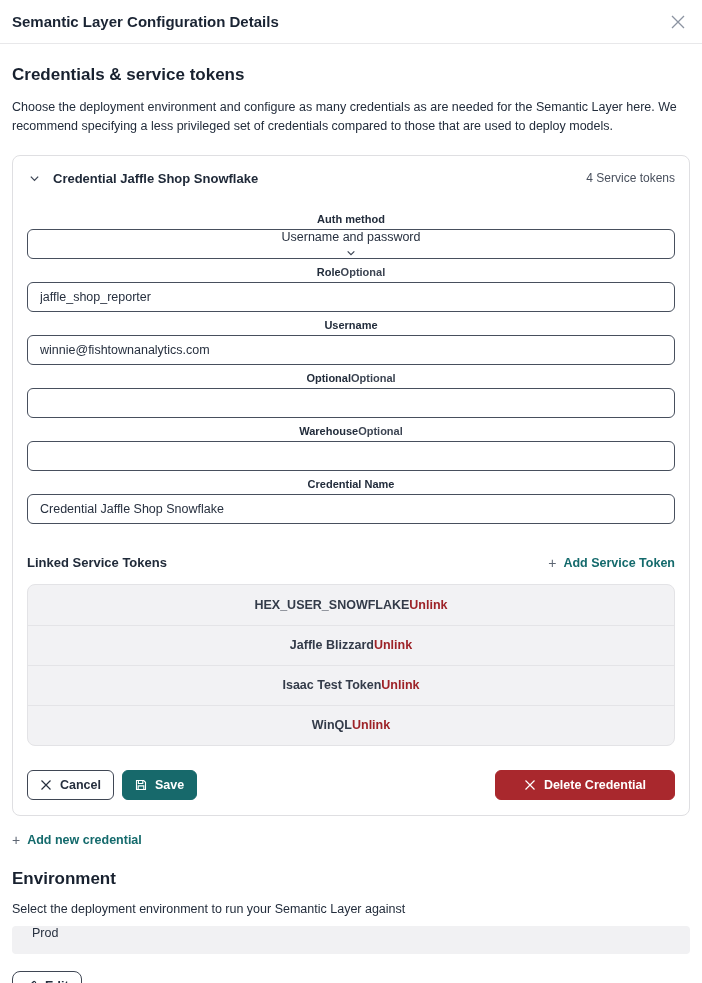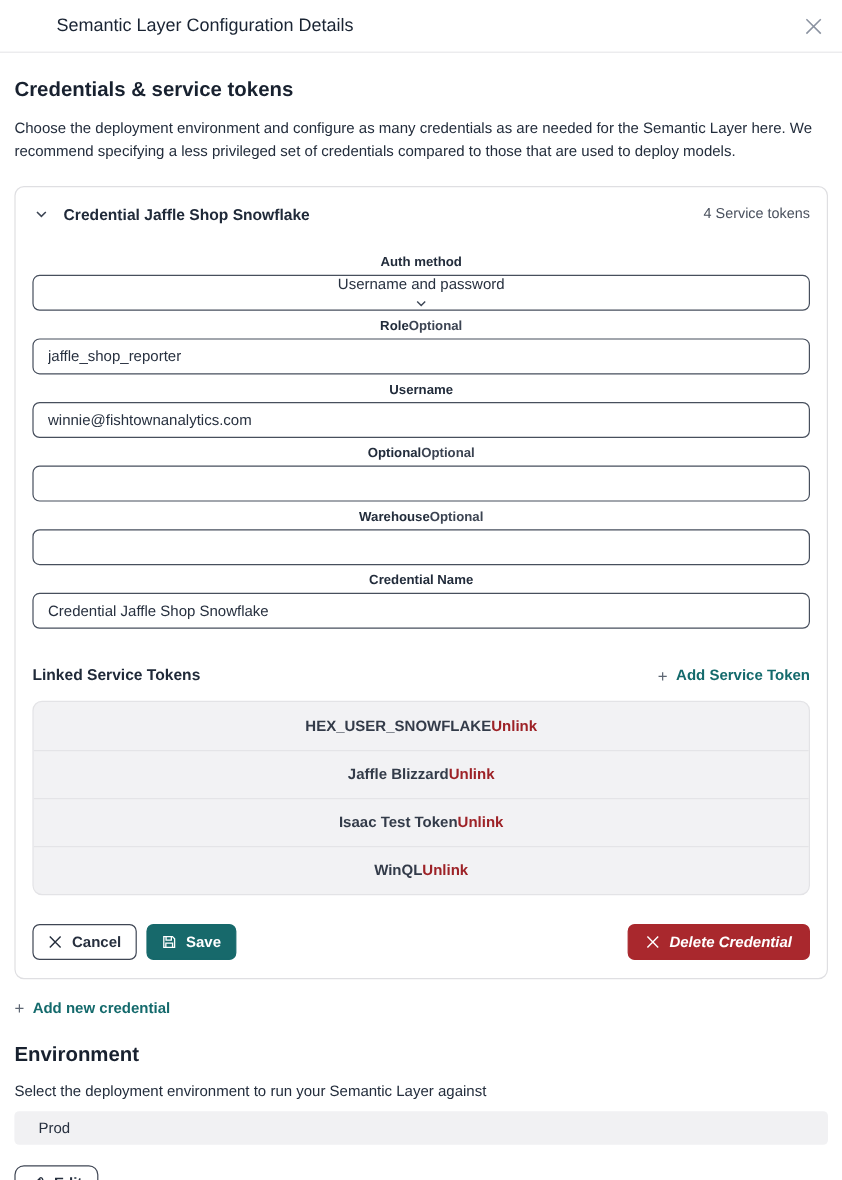--- a/index.html
+++ b/index.html
@@ -17,7 +17,7 @@
     border-bottom:1px solid #e8e8ea;
     height:44px;
   }
-  .dlg-title { font-size:15px; font-weight:400; color:#1a2433;margin-left:35px; }
+  .dlg-title { font-size:15px; font-weight:700; color:#1a2433; }
   .close-btn {
     background:none; border:none; cursor:pointer; color:#8b93a1;
     width:20px; height:20px; display:flex; align-items:center; justify-content:center;

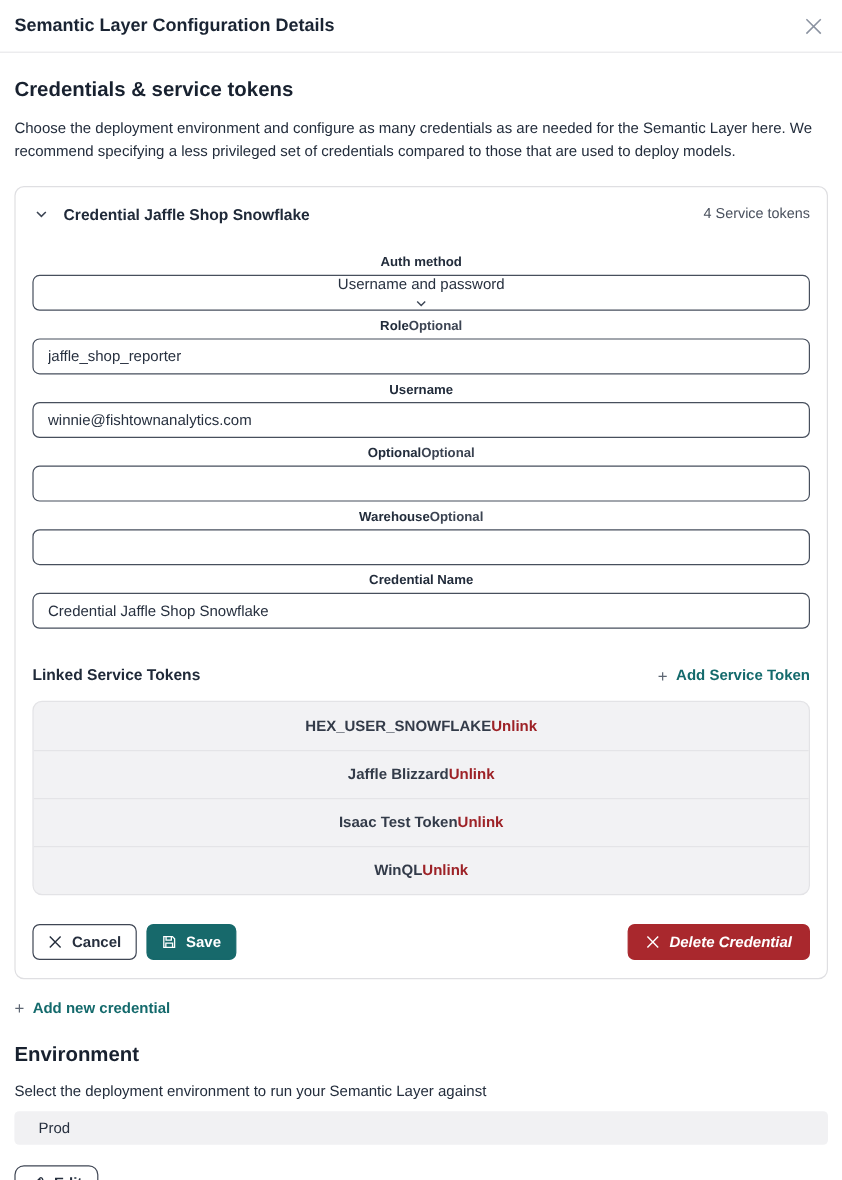--- a/index.html
+++ b/index.html
@@ -113,7 +113,7 @@
   .btn svg { width:12px; height:12px; }
   .btn-outline { background:#fff; border:1px solid #3f4654; color:#262f3e; }
   .btn-teal { background:#17696b; border:1px solid #17696b; color:#fff; }
-  .btn-danger { background:#a9282d; border:1px solid #a9282d; color:#fff; margin-left:auto; padding:0 14px;font-style:italic; }
+  .btn-danger { background:#a9282d; border:1px solid #a9282d; color:#fff; margin-left:auto; padding:0 28px; }
 
   .add-credential { margin-top:16px; font-weight:600; }
 

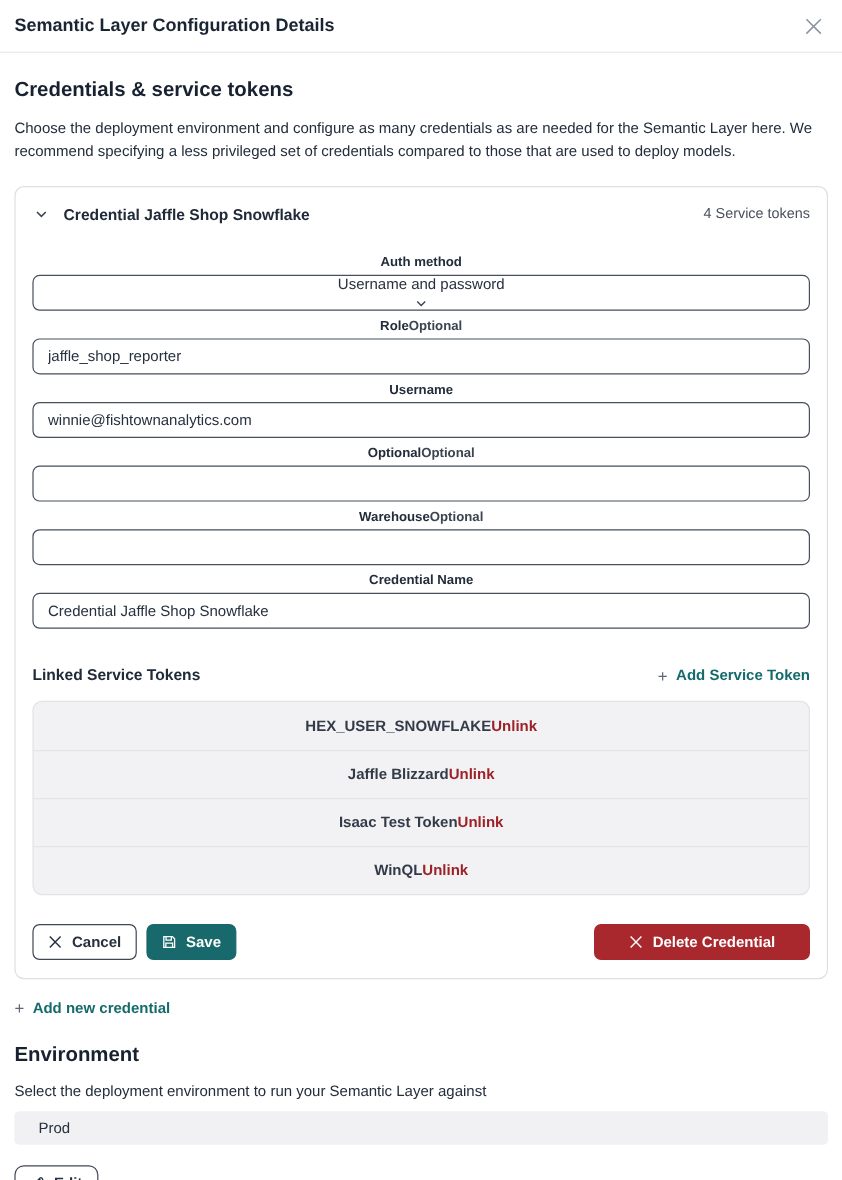--- a/index.html
+++ b/index.html
@@ -123,7 +123,7 @@
   .env-value-box {
     margin-top:10px; height:28px;
     background:#f1f1f3; border-radius:4px;
-    display:flex; align-items:center; padding:0 20px;
+    display:flex; padding:0 20px;
     font-size:12.5px; color:#27303f;
   }
   .edit-btn { margin-top:17px; border-radius:8px; }

